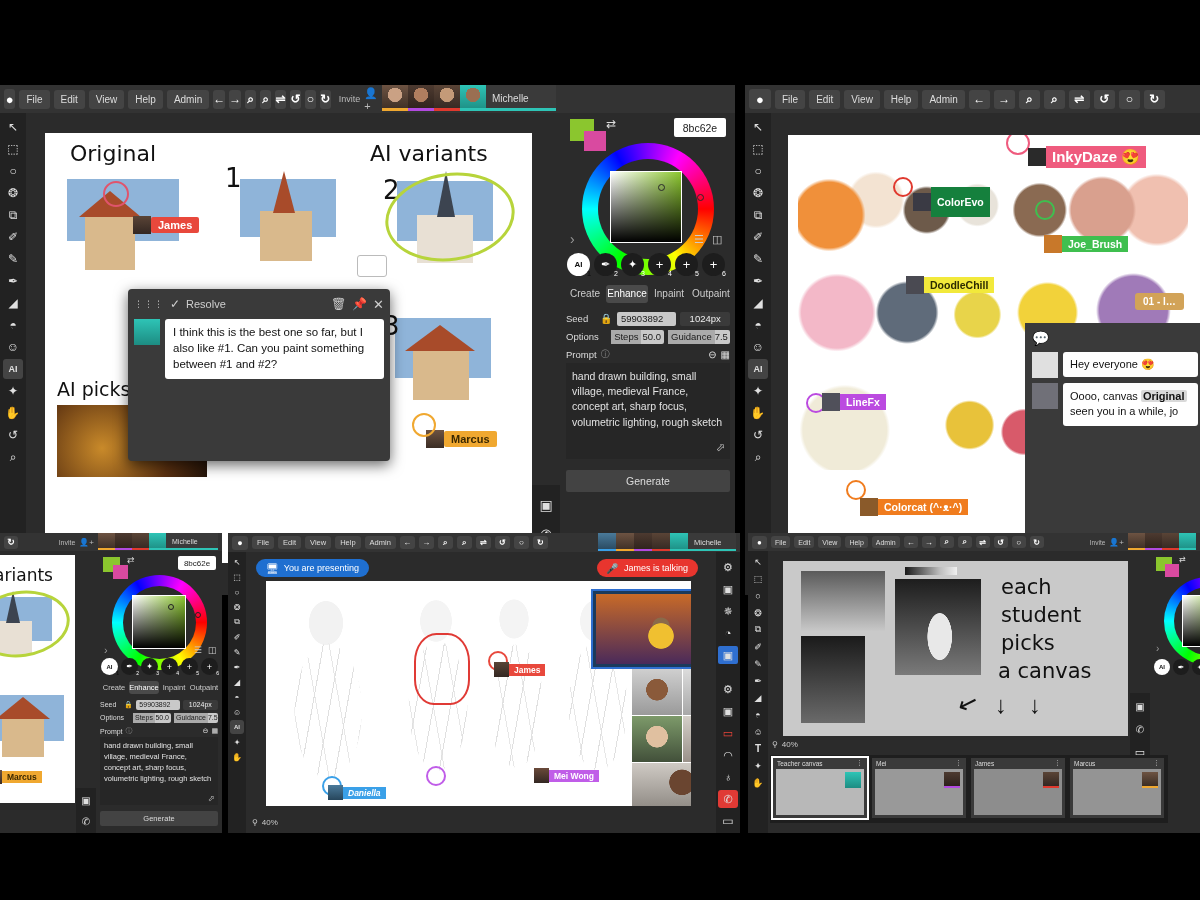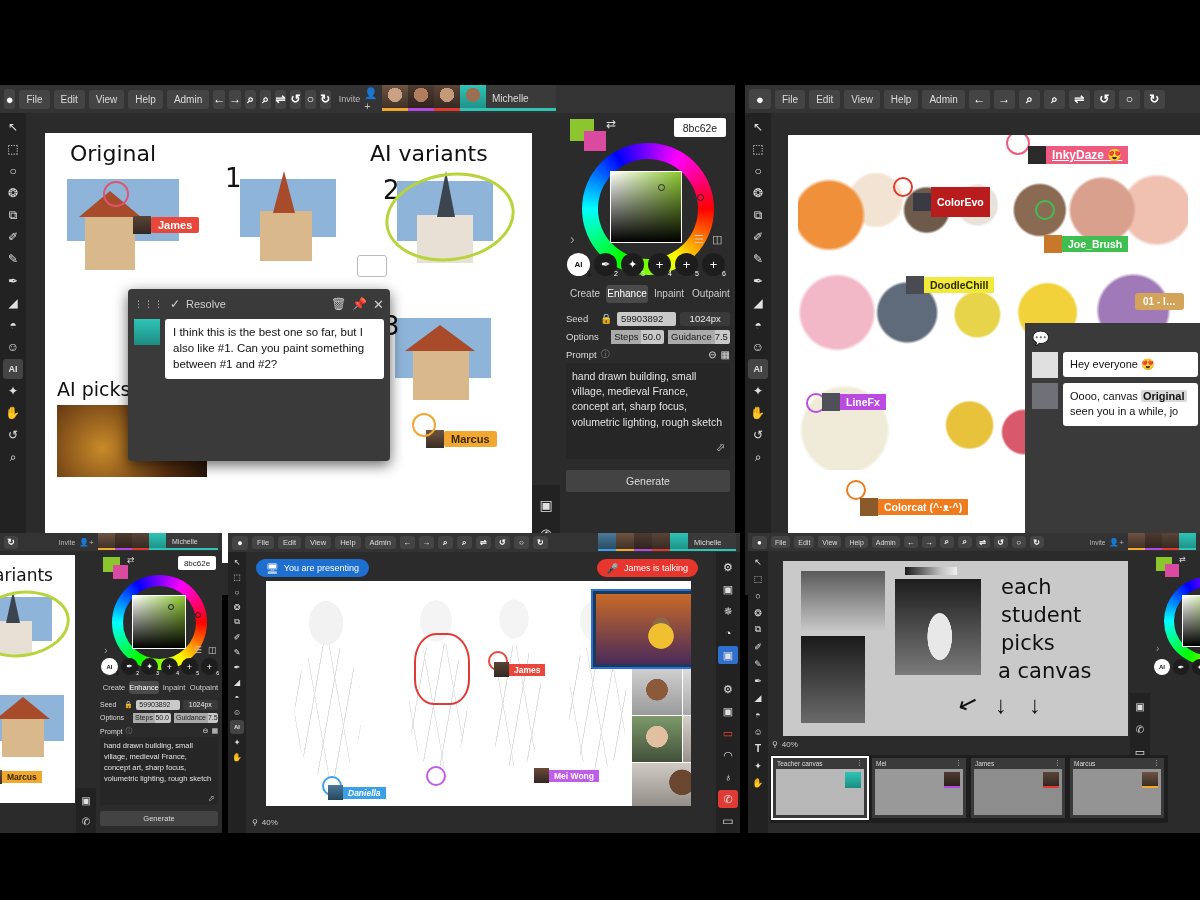--- a/index.html
+++ b/index.html
@@ -414,7 +414,7 @@
 
     <div class="cursor" style="left:240px;top:11px;">
       <div class="cav" style="width:18px;height:18px;background:#2a2a2a;"></div>
-      <div class="ctag" style="background:#ef5b7e;padding:2px 6px;font-size:12px;font-weight:bold;text-decoration:underline;">InkyDaze 😍</div>
+      <div class="ctag" style="background:#ef5b7e;padding:2px 6px;font-size:15px;font-weight:bold;">InkyDaze 😍</div>
     </div>
     <div class="cursor" style="left:125px;top:52px;">
       <div class="cav" style="width:18px;height:18px;background:#3a3a44;"></div>

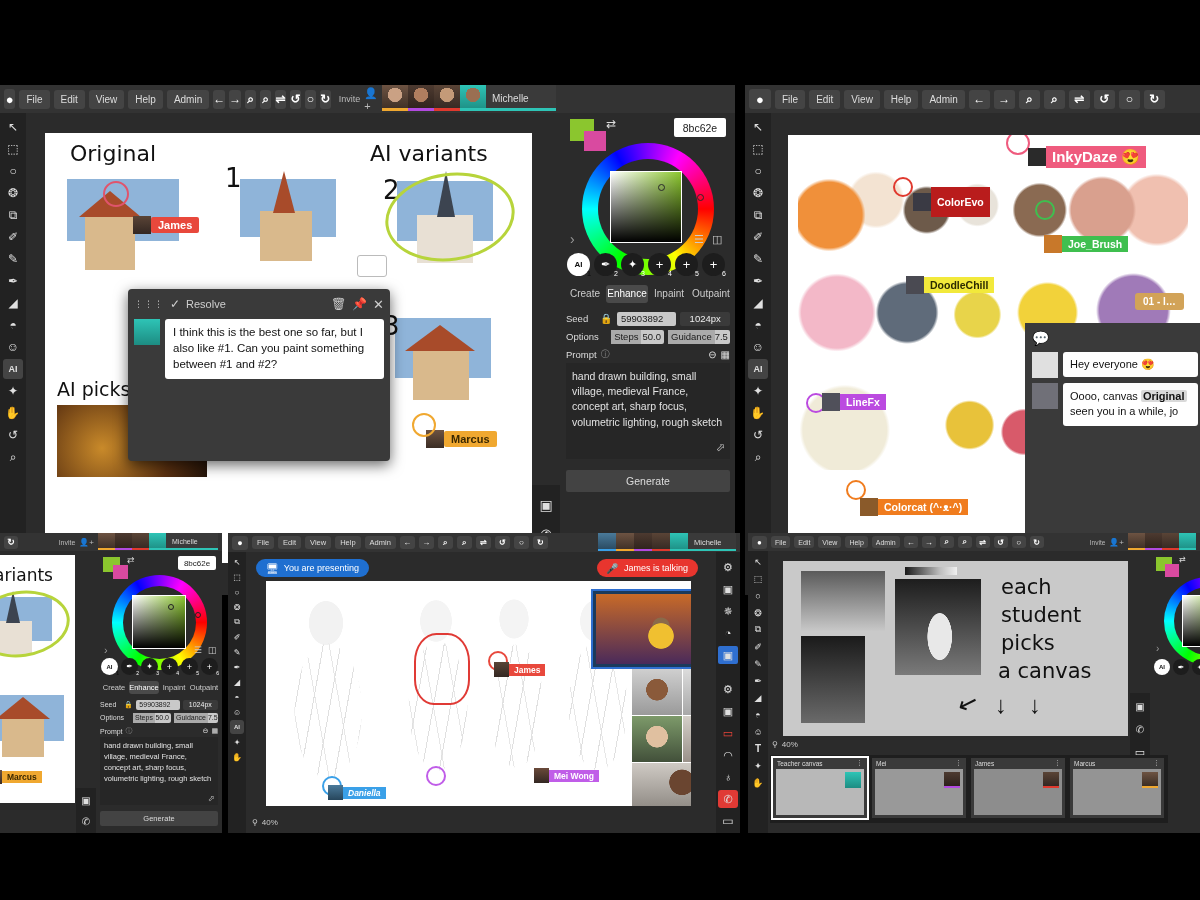--- a/index.html
+++ b/index.html
@@ -418,7 +418,7 @@
     </div>
     <div class="cursor" style="left:125px;top:52px;">
       <div class="cav" style="width:18px;height:18px;background:#3a3a44;"></div>
-      <div class="ctag" style="background:#b91c1c;padding:9px 6px;font-size:10.5px;font-weight:bold;text-align:right;">ColorEvo</div>
+      <div class="ctag" style="background:#15803d;padding:9px 6px;font-size:10.5px;font-weight:bold;text-align:right;">ColorEvo</div>
     </div>
     <div class="cursor" style="left:256px;top:100px;">
       <div class="cav" style="width:18px;height:18px;background:#c8782a;"></div>

